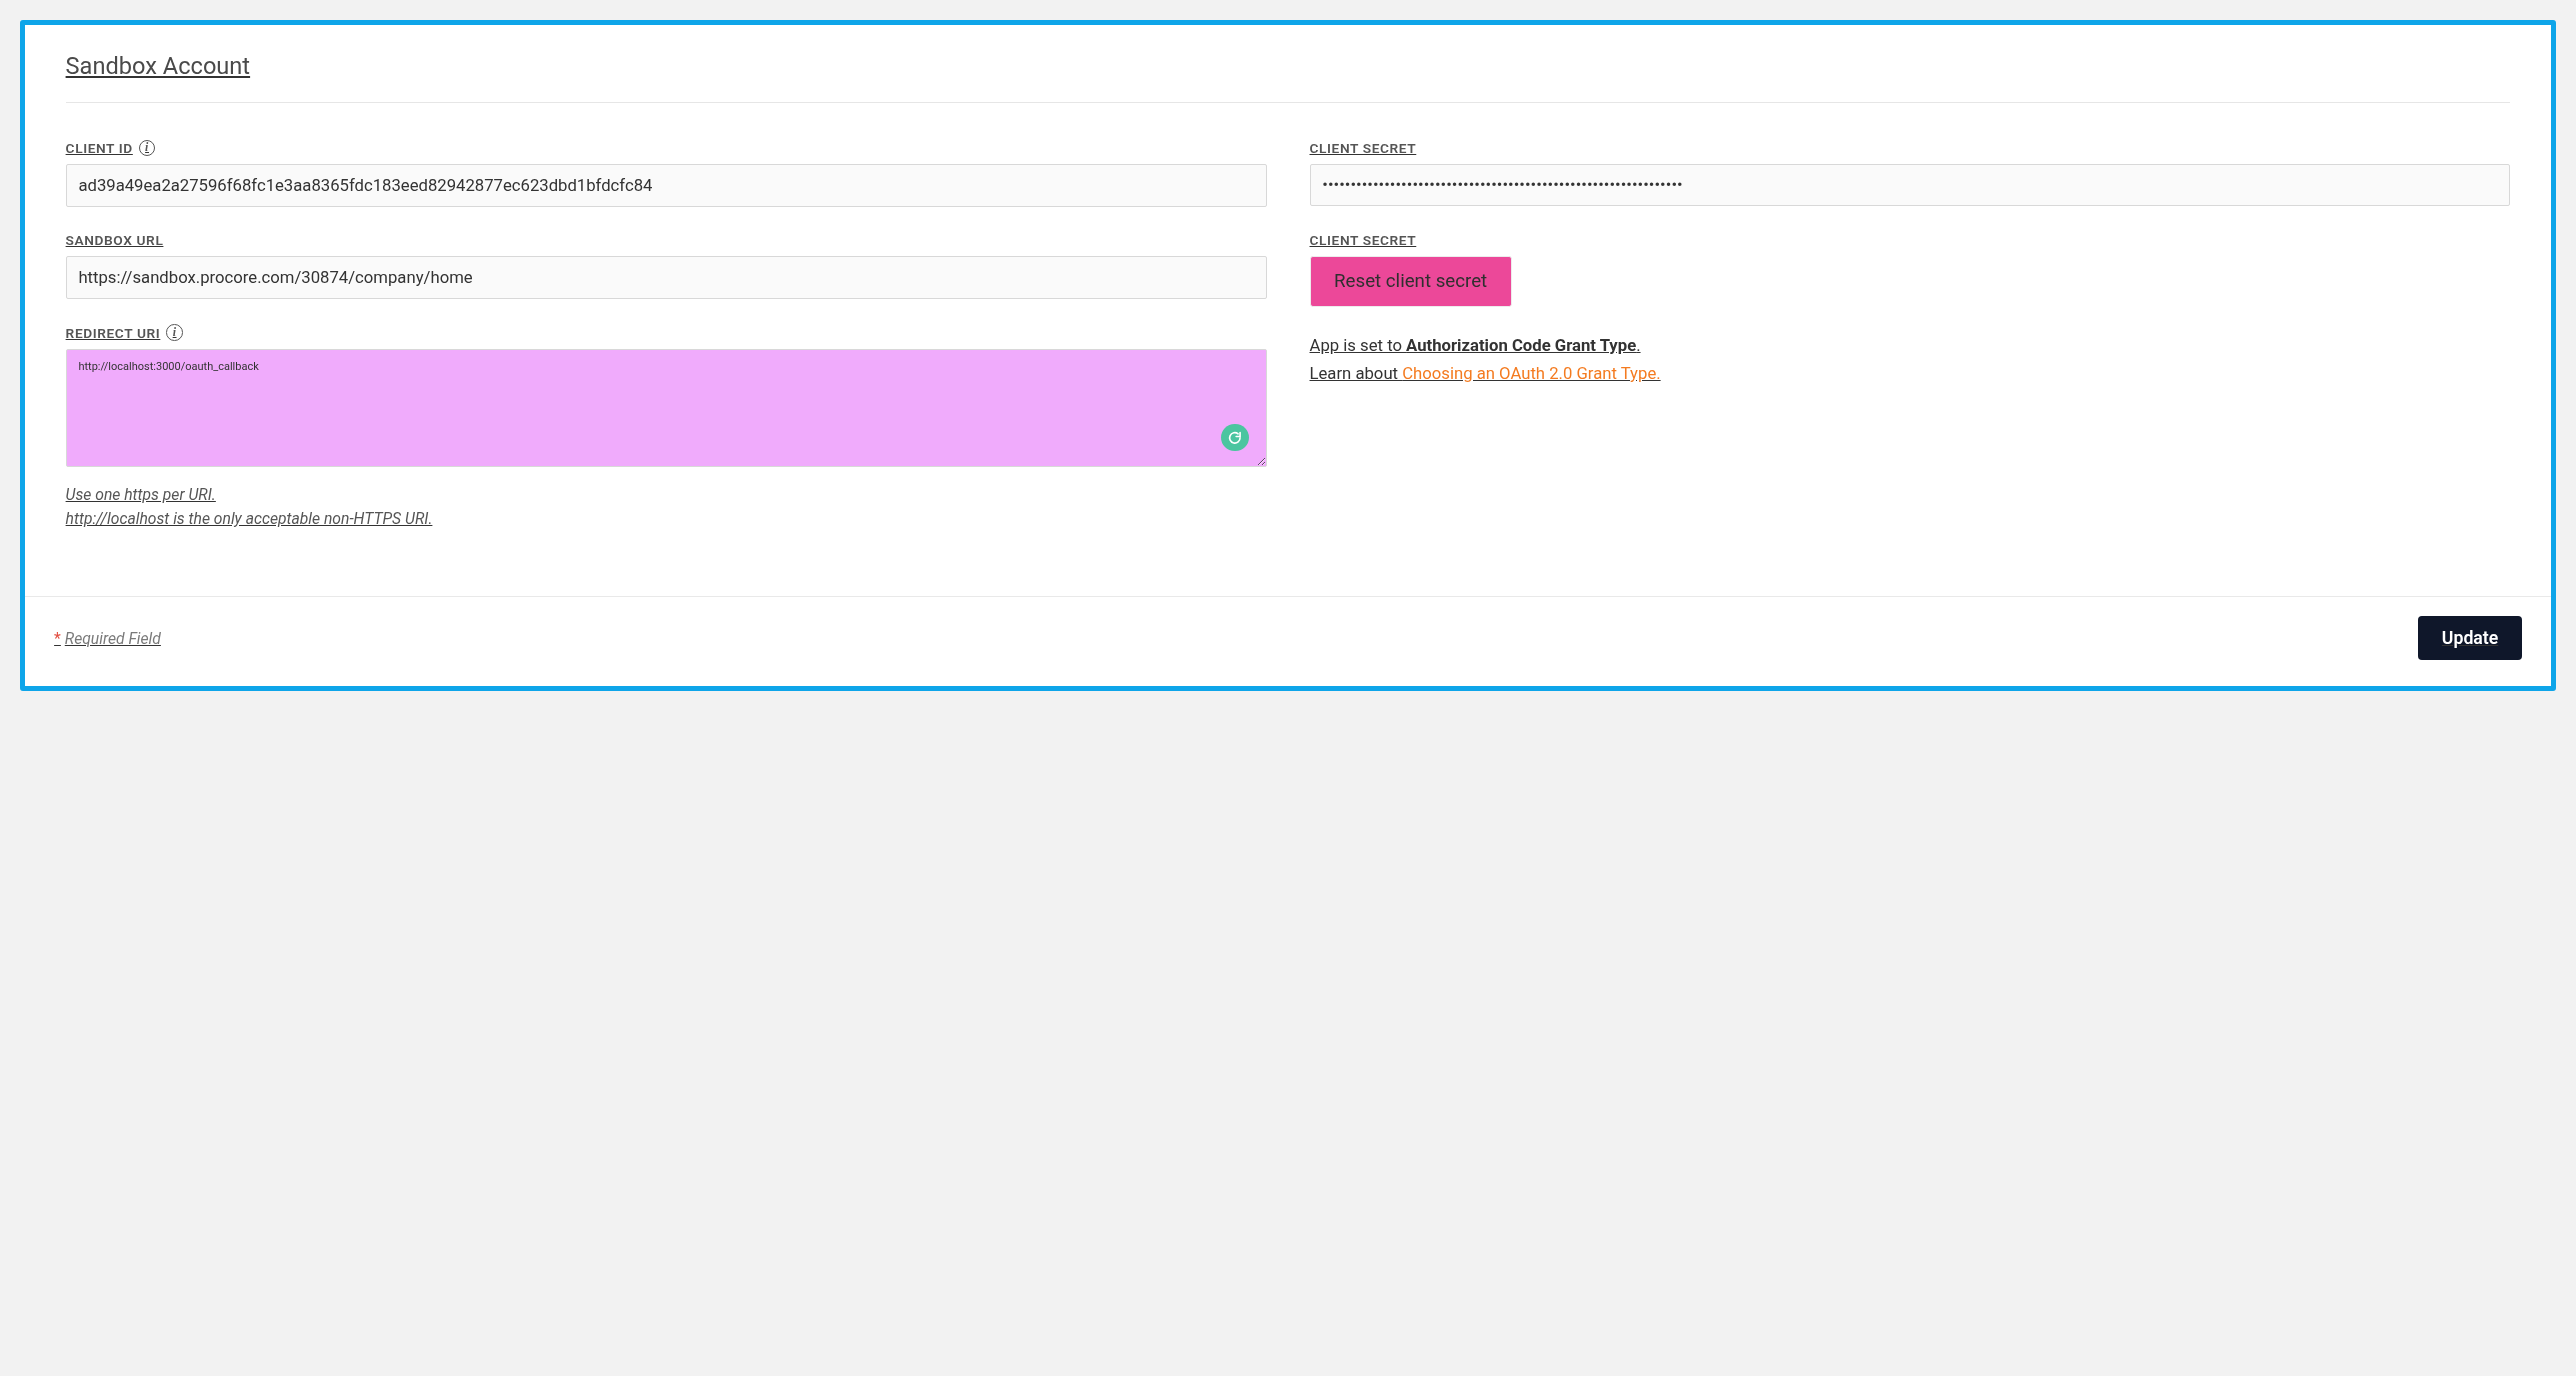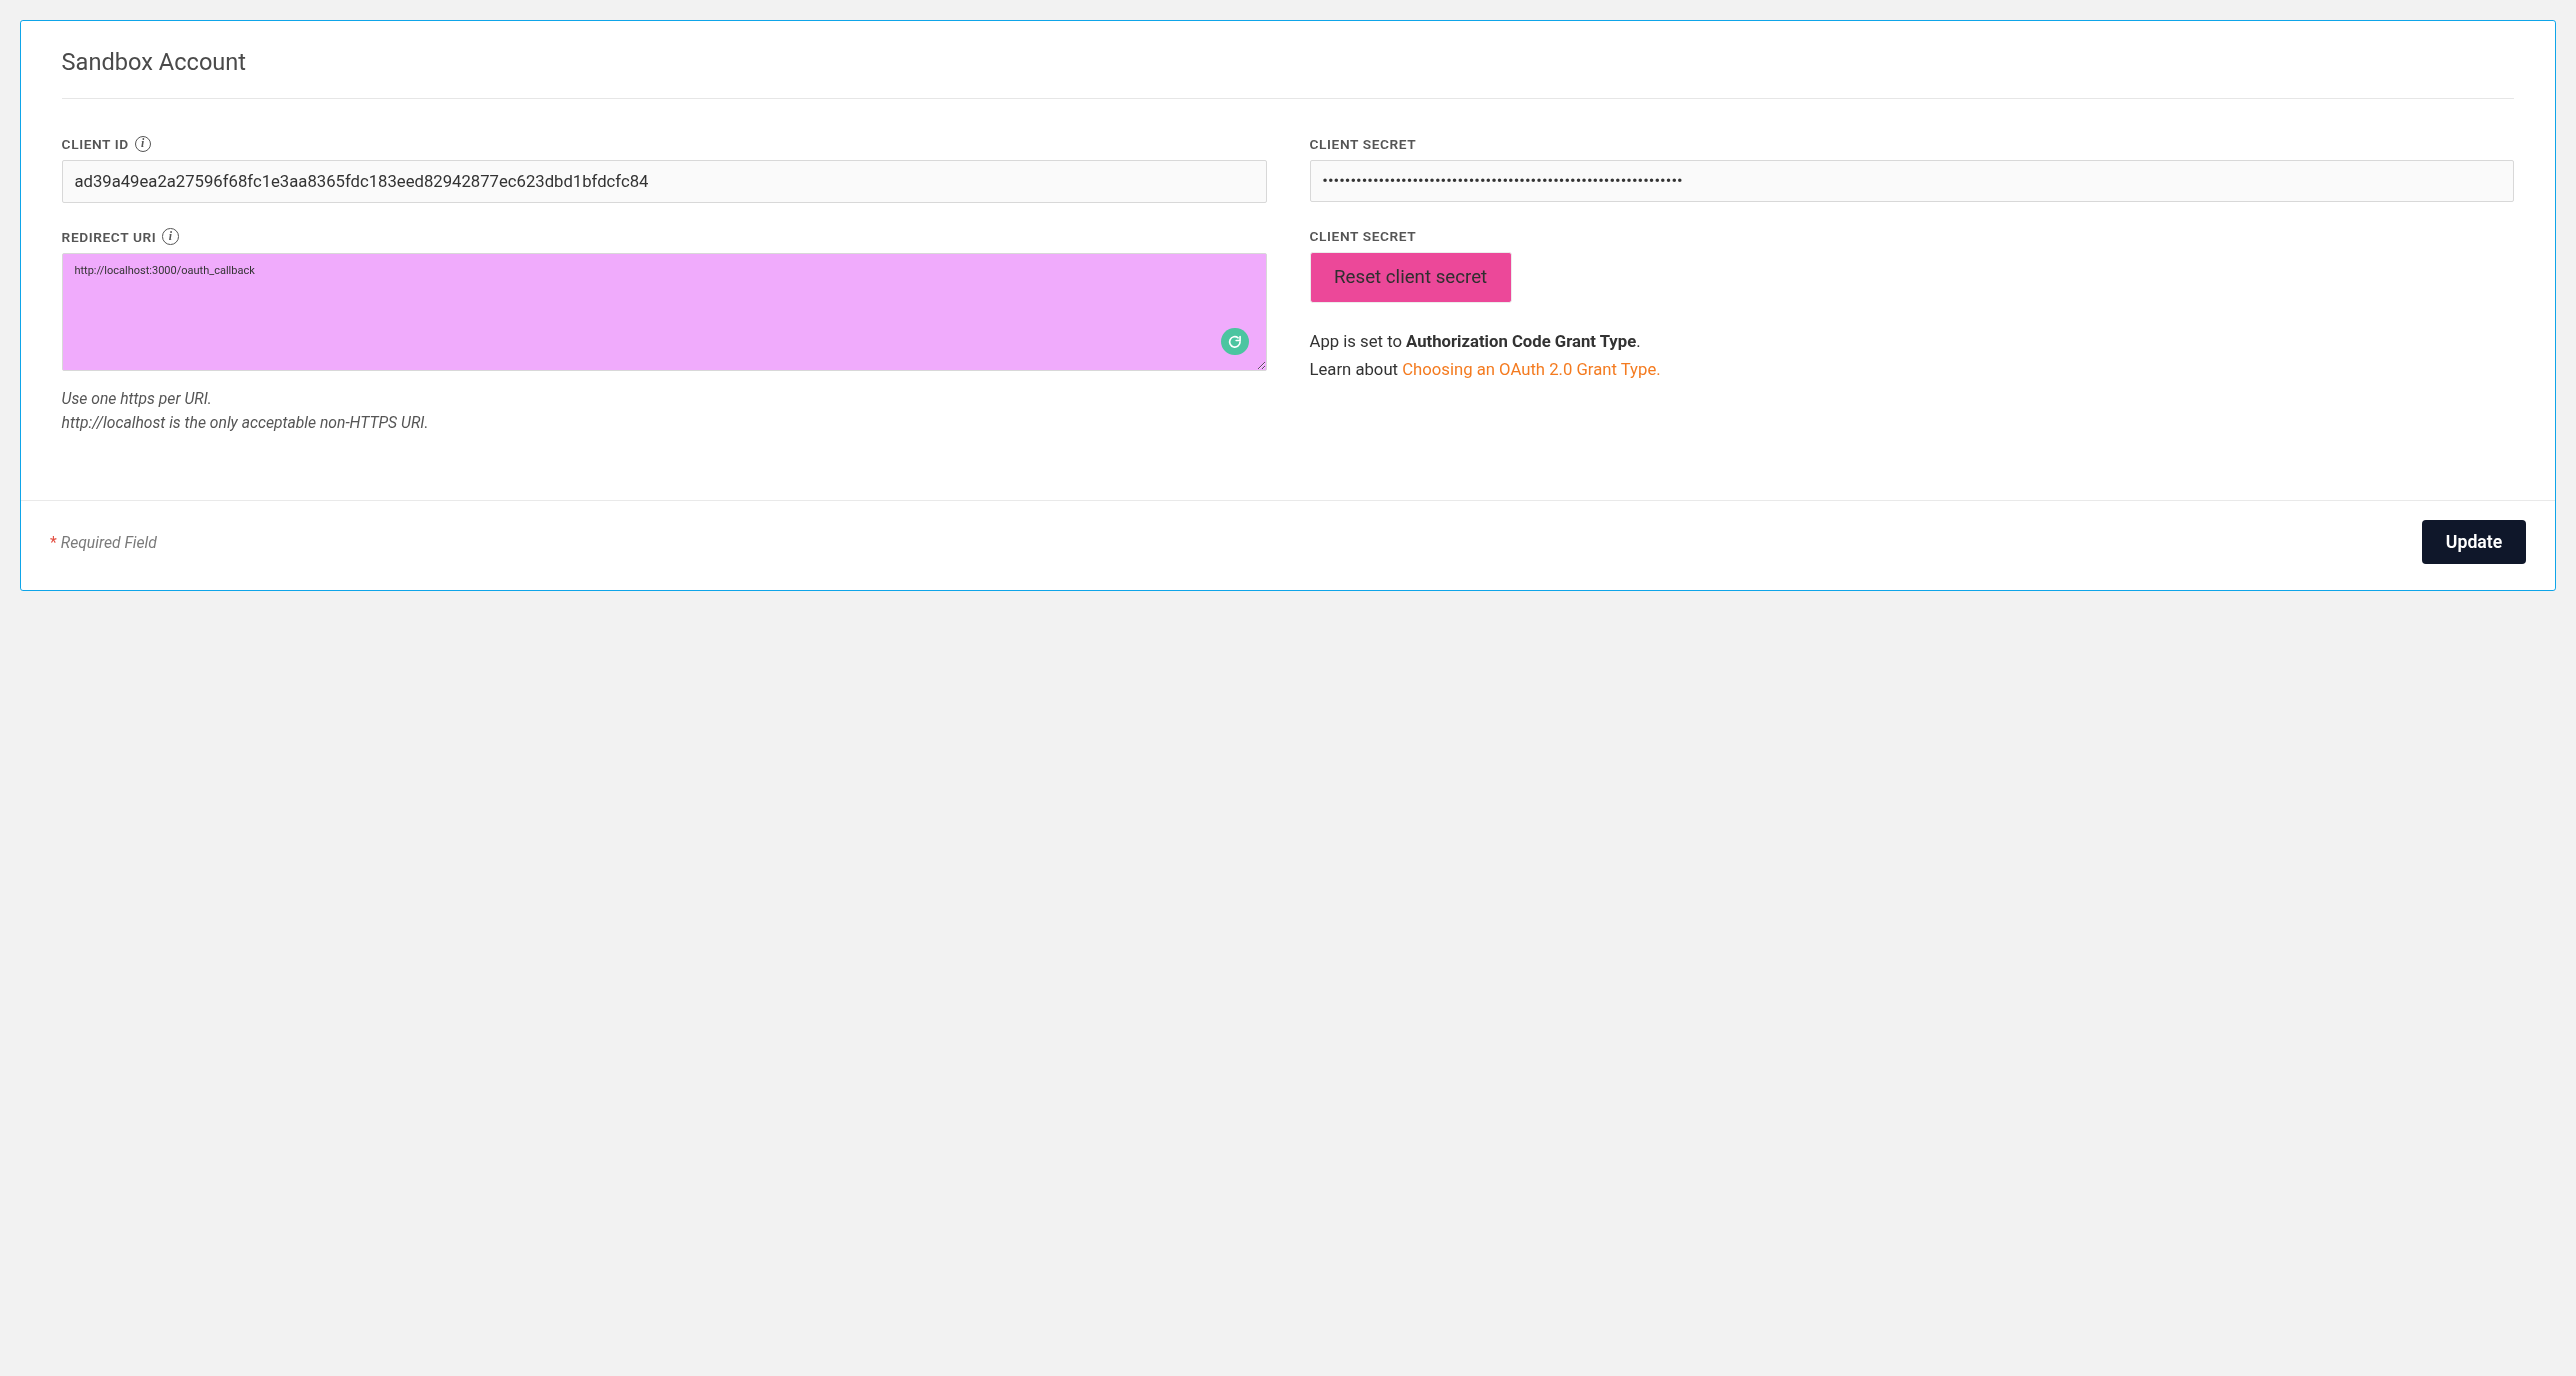--- a/index.html
+++ b/index.html
@@ -15,8 +15,9 @@
   }
   .card {
     background: #fff;
-    border: 1px solid #0ea5e9;
+    border: 5px solid #0ea5e9;
     border-radius: 2.9px;
+    text-decoration: underline;
   }
   .card-body {
     padding: 27.5px 41px 39px 41px;

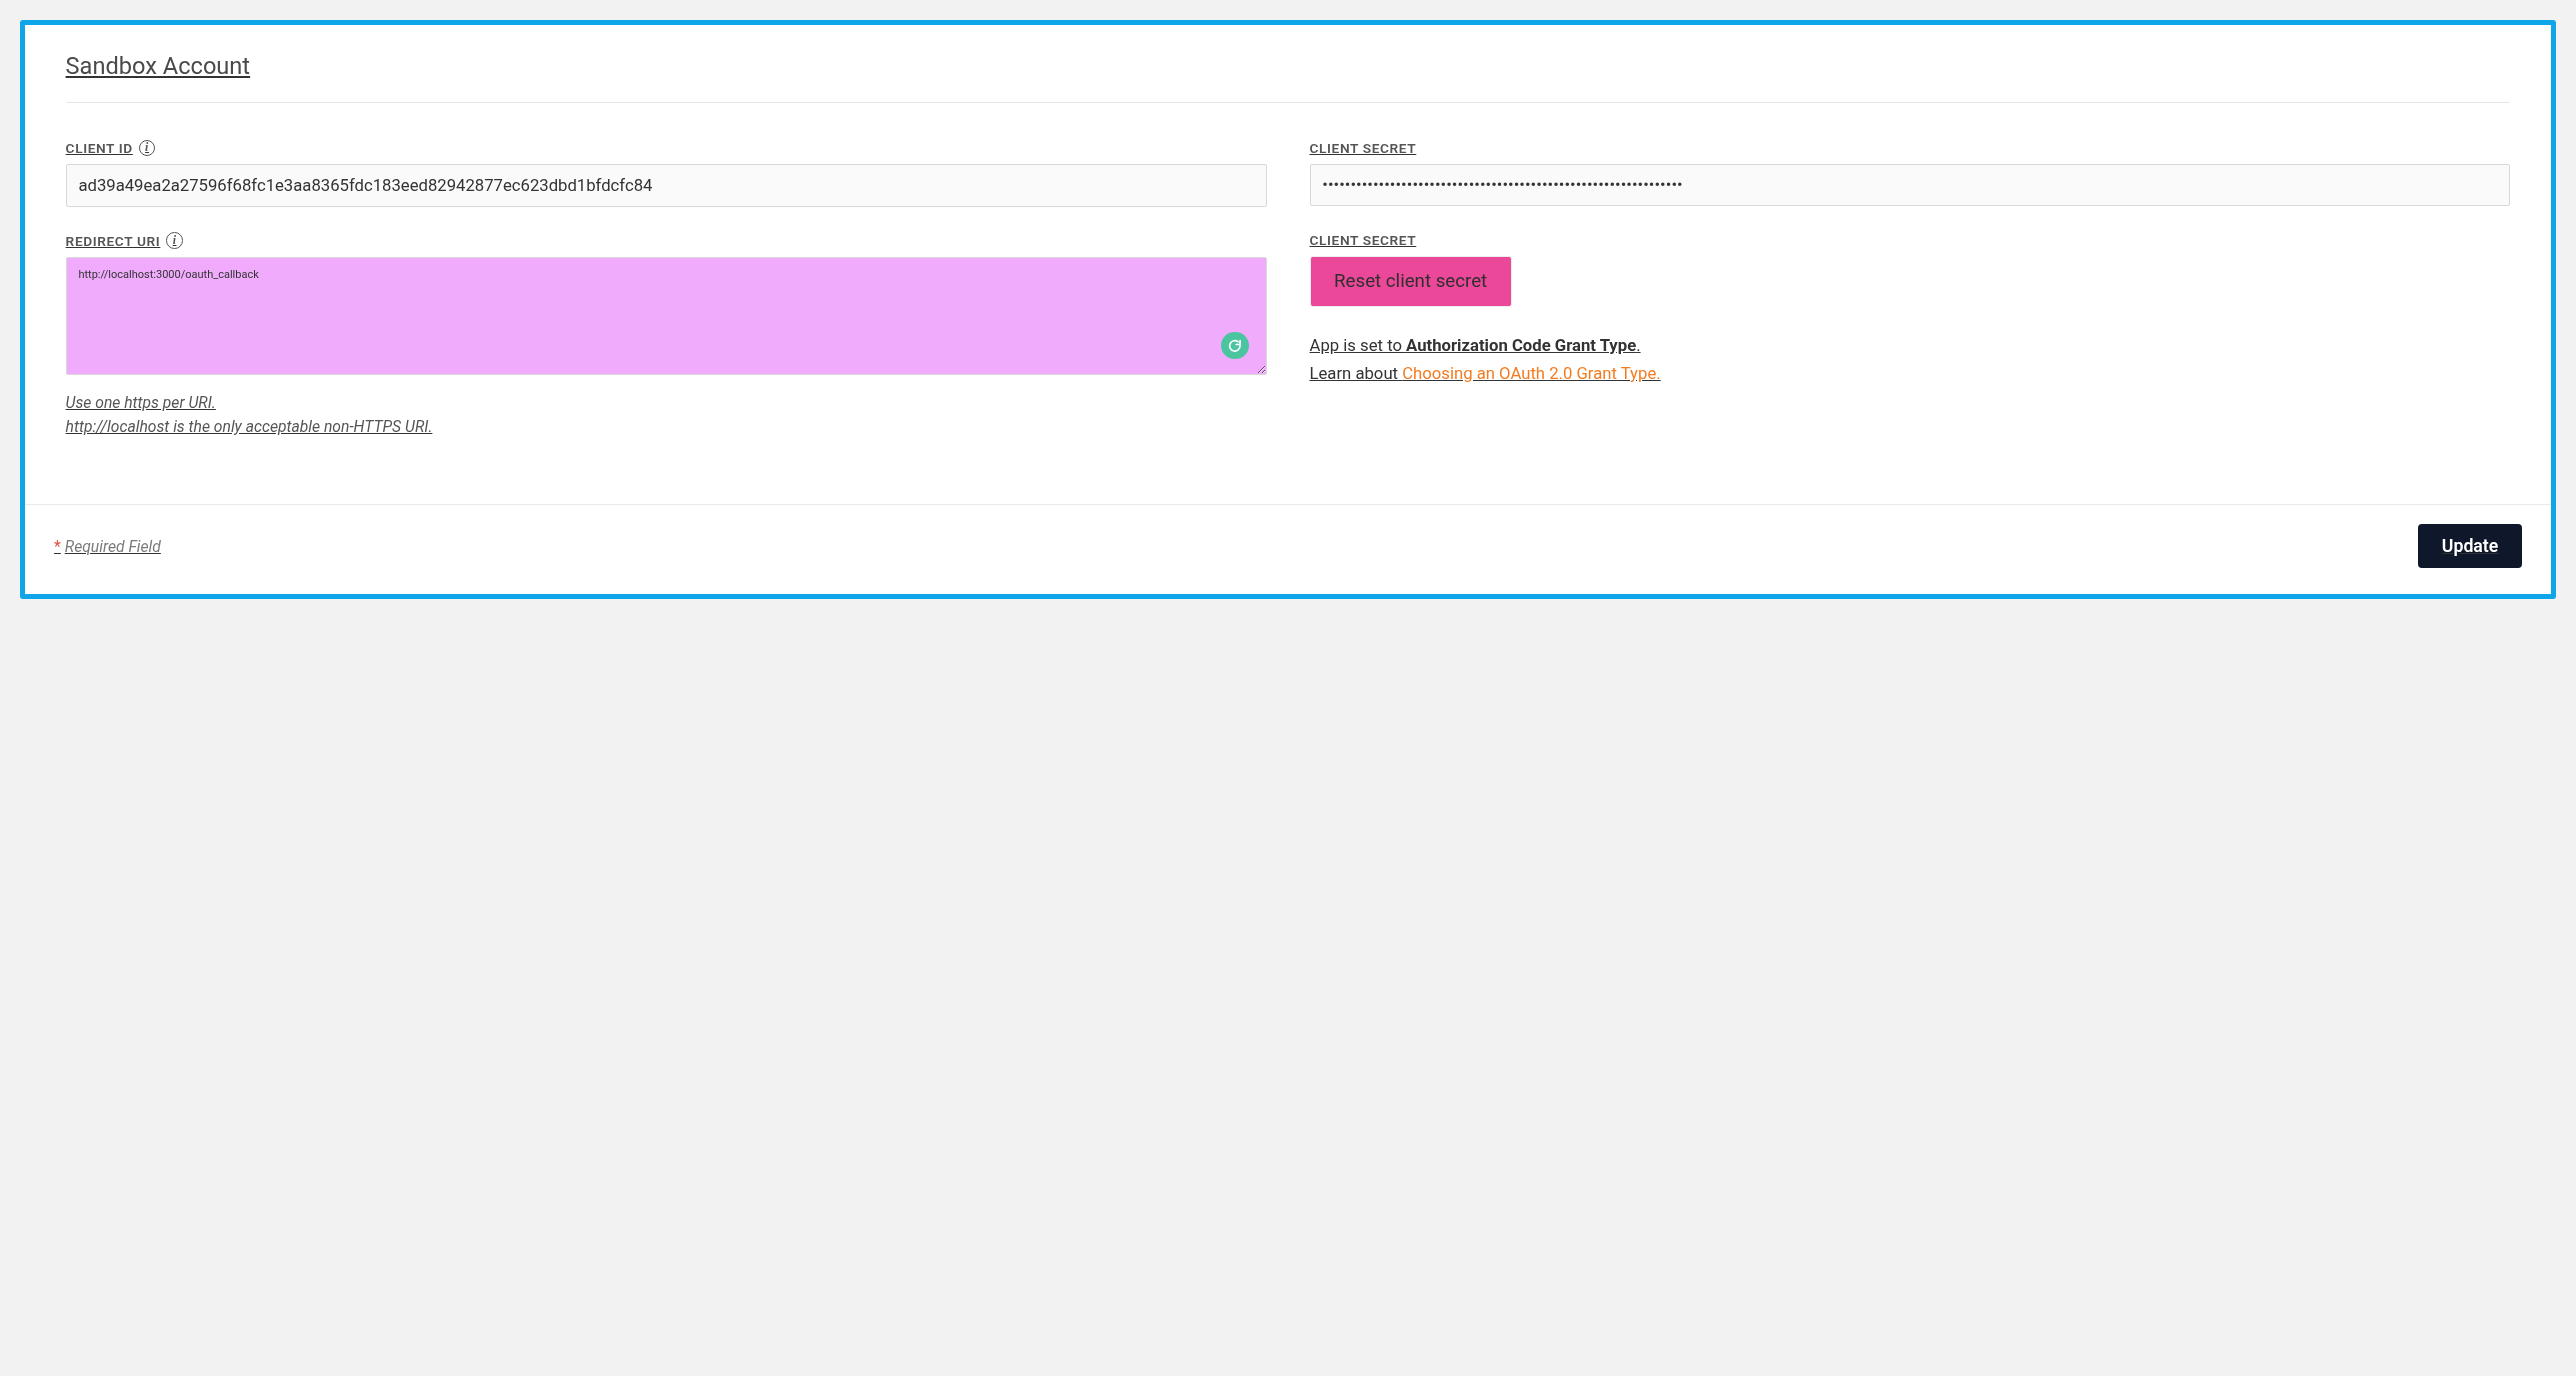--- a/index.html
+++ b/index.html
@@ -189,6 +189,12 @@
             <input type="text" class="text-input" value="ad39a49ea2a27596f68fc1e3aa8365fdc183eed82942877ec623dbd1bfdcfc84" style="">
           </div>
 
+          <div class="field">
+            <div class="field-label">
+              <span>SANDBOX URL</span>
+            </div>
+            <input type="text" class="text-input" value="https://sandbox.procore.com/30874/company/home" style="">
+          </div>
 
           <div class="field">
             <div class="field-label">

